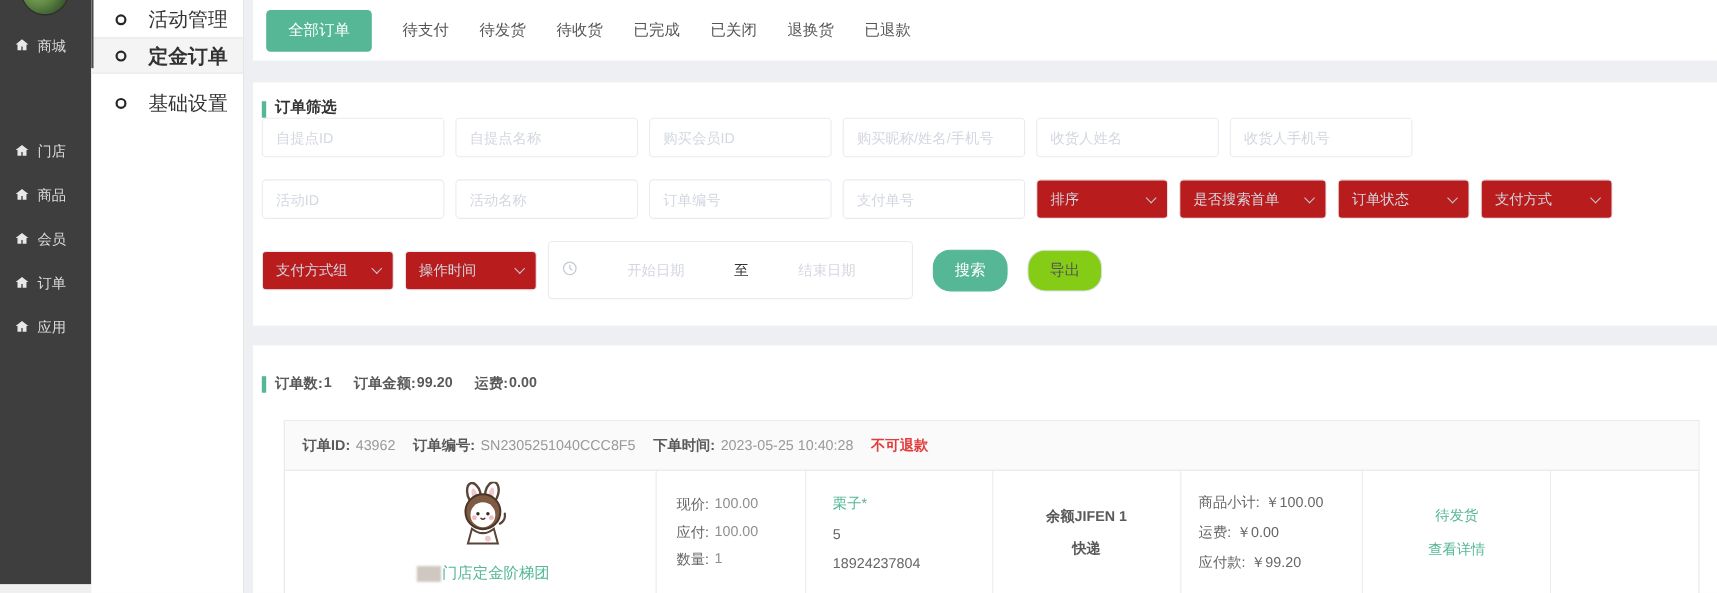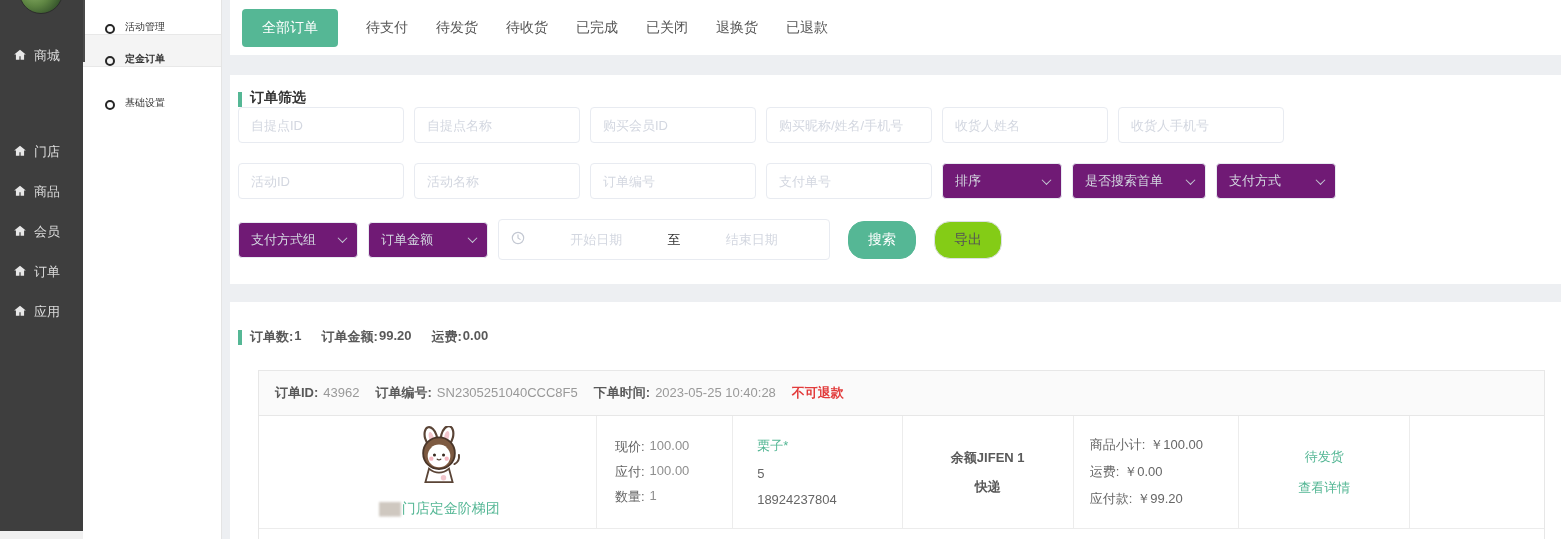--- a/index.html
+++ b/index.html
@@ -32,8 +32,8 @@
   .submenu{width:139px;flex:0 0 139px;background:#fff;border-right:1px solid #e4e4e4;
     margin-right:8px;position:relative;padding-top:1px}
   .submenu-scrollbar{position:absolute;left:0;top:0;width:2px;height:62px;background:#4a4a4a}
-  .submenu-item{display:flex;align-items:flex-end;gap:10px;height:33px;padding-left:22px;
-    font-size:10px;color:#333;cursor:pointer}
+  .submenu-item{display:flex;align-items:center;gap:20px;height:33px;padding-left:22px;
+    font-size:18px;color:#333;cursor:pointer}
   .submenu-item .radio{width:10px;height:10px;border:2px solid #262626;border-radius:50%;flex:0 0 auto}
   .submenu-item.selected{background:#f4f4f4;border-top:1px solid #e8e8e8;border-bottom:1px solid #e8e8e8;font-weight:bold}
   .submenu-item.third{margin-top:10px}

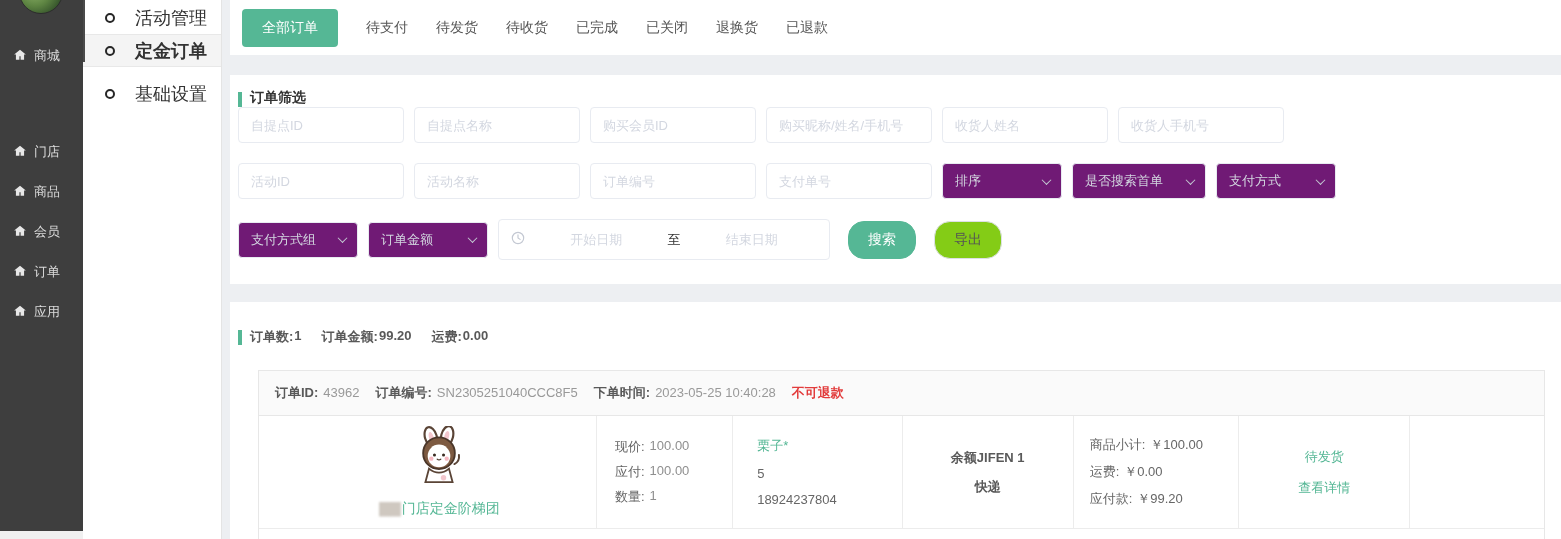--- a/index.html
+++ b/index.html
@@ -23,7 +23,7 @@
   .logo{position:absolute;top:-30px;left:19px;width:44px;height:44px;border-radius:50%;
     background:radial-gradient(circle at 35% 45%, #8fb46a 0%, #5d8442 45%, #33512a 80%, #233a1d 100%);
     border:1px solid #2c2c2c;}
-  .rail-nav{padding-top:36px}
+  .rail-nav{padding-top:22px}
   .rail-item{display:flex;align-items:center;gap:7px;padding:11px 0 11px 13px;
     font-size:13px;color:#dcdcdc;cursor:pointer;white-space:nowrap}
   .rail-item svg{flex:0 0 auto}

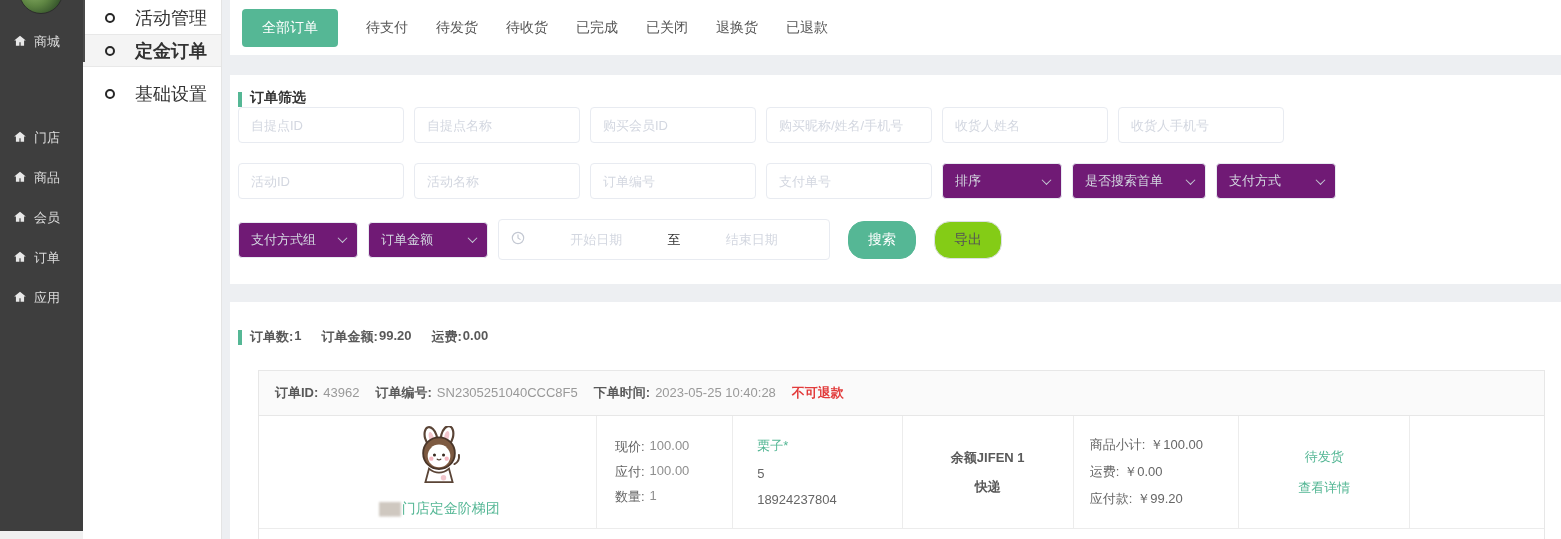--- a/index.html
+++ b/index.html
@@ -55,7 +55,7 @@
   .fin::placeholder{color:var(--ph)}
   .fsel{width:120px;height:36px;border:1px solid var(--input-border);border-radius:4px;
     display:flex;align-items:center;justify-content:space-between;padding:0 11px 0 12px;
-    font-size:13px;color:var(--ph);cursor:pointer;background:#701a75;white-space:nowrap}
+    font-size:13px;color:var(--ph);cursor:pointer;background:#b91c1c;white-space:nowrap}
   .fsel.wide{width:134px}
   .chev{width:7px;height:7px;border-right:1.5px solid #c3c8d2;border-bottom:1.5px solid #c3c8d2;
     transform:rotate(45deg) translate(-1px,-1px);flex:0 0 auto}

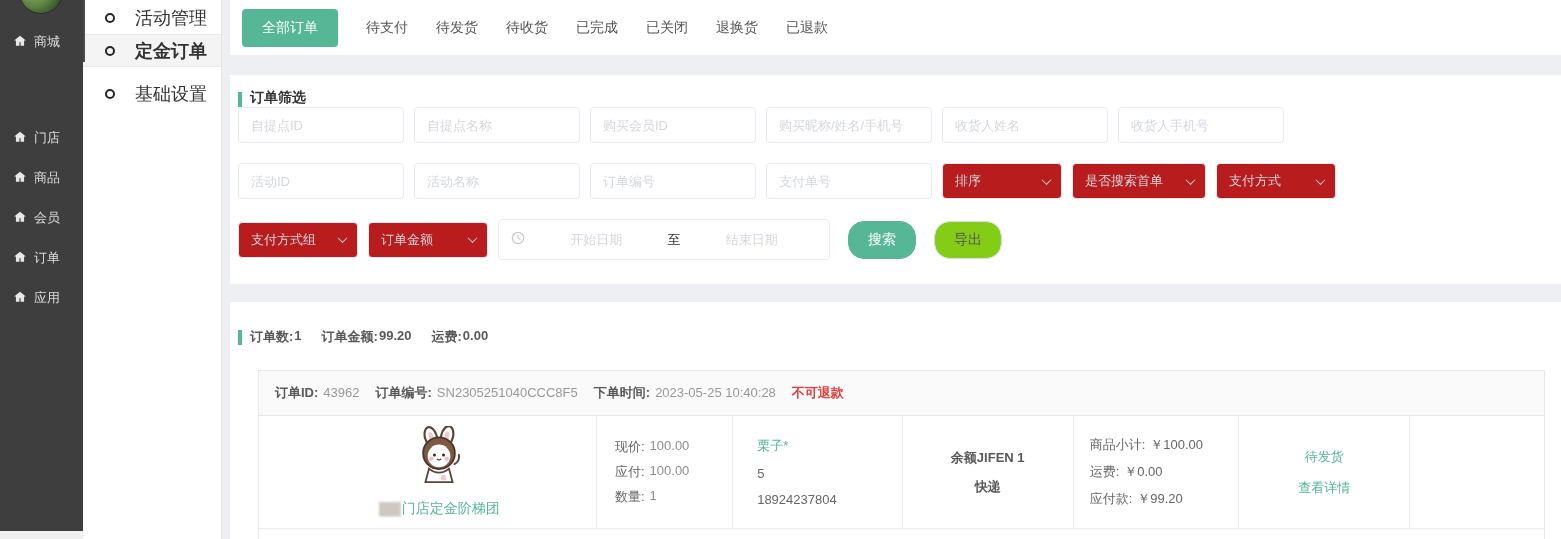--- a/index.html
+++ b/index.html
@@ -204,6 +204,10 @@
         <span class="chev"></span>
       </div>
       <div class="fsel">
+        <span>订单状态</span>
+        <span class="chev"></span>
+      </div>
+      <div class="fsel">
         <span>支付方式</span>
         <span class="chev"></span>
       </div>

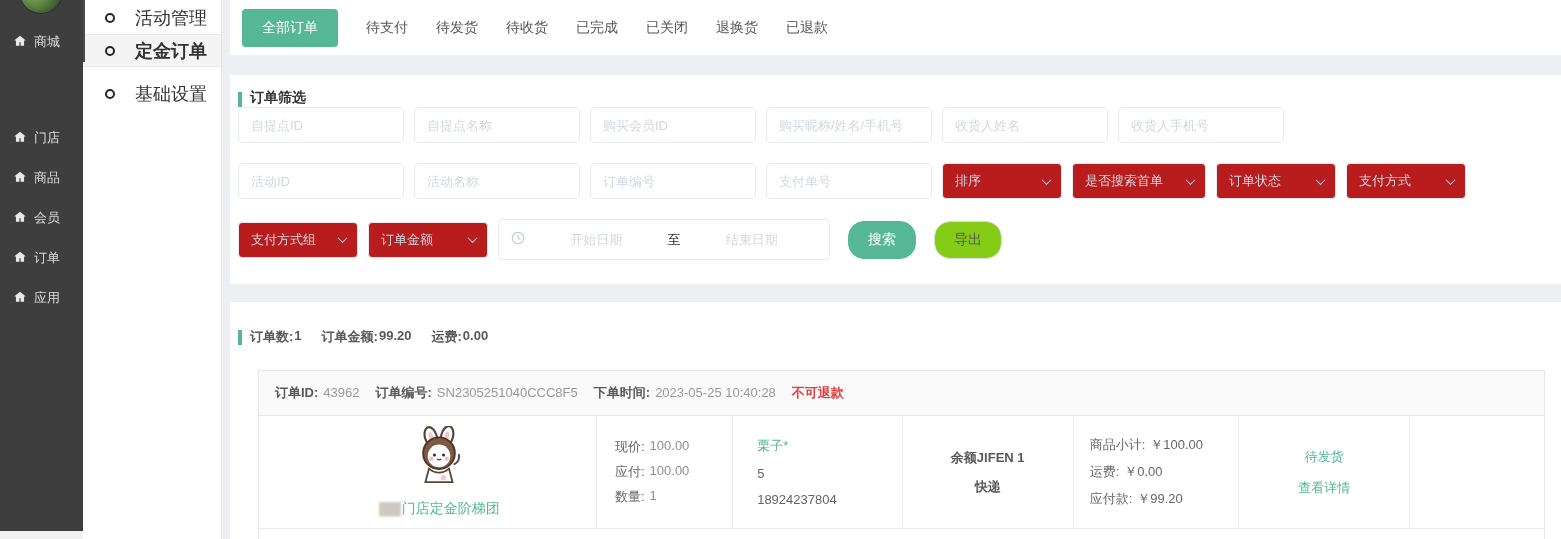--- a/index.html
+++ b/index.html
@@ -219,7 +219,7 @@
         <span class="chev"></span>
       </div>
       <div class="fsel">
-        <span>订单金额</span>
+        <span>操作时间</span>
         <span class="chev"></span>
       </div>
       <div class="daterange">

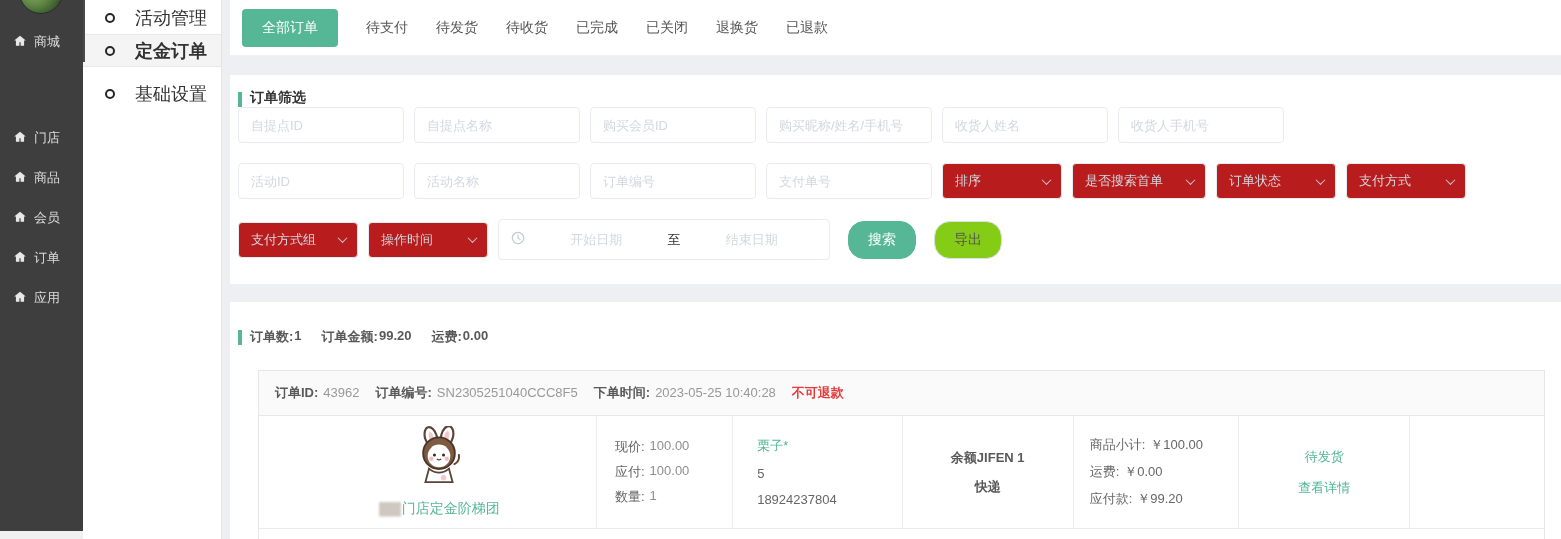--- a/index.html
+++ b/index.html
@@ -59,7 +59,7 @@
   .fsel.wide{width:134px}
   .chev{width:7px;height:7px;border-right:1.5px solid #c3c8d2;border-bottom:1.5px solid #c3c8d2;
     transform:rotate(45deg) translate(-1px,-1px);flex:0 0 auto}
-  .daterange{width:332px;height:41px;border:1px solid var(--input-border);border-radius:4px;
+  .daterange{width:332px;height:53px;border:1px solid var(--input-border);border-radius:4px;
     display:flex;align-items:center;padding:0 12px;gap:6px;font-size:13px;background:#fff;cursor:pointer}
   .dr-ph{color:var(--ph);flex:1;text-align:center}
   .dr-sep{color:#333;flex:0 0 auto}

